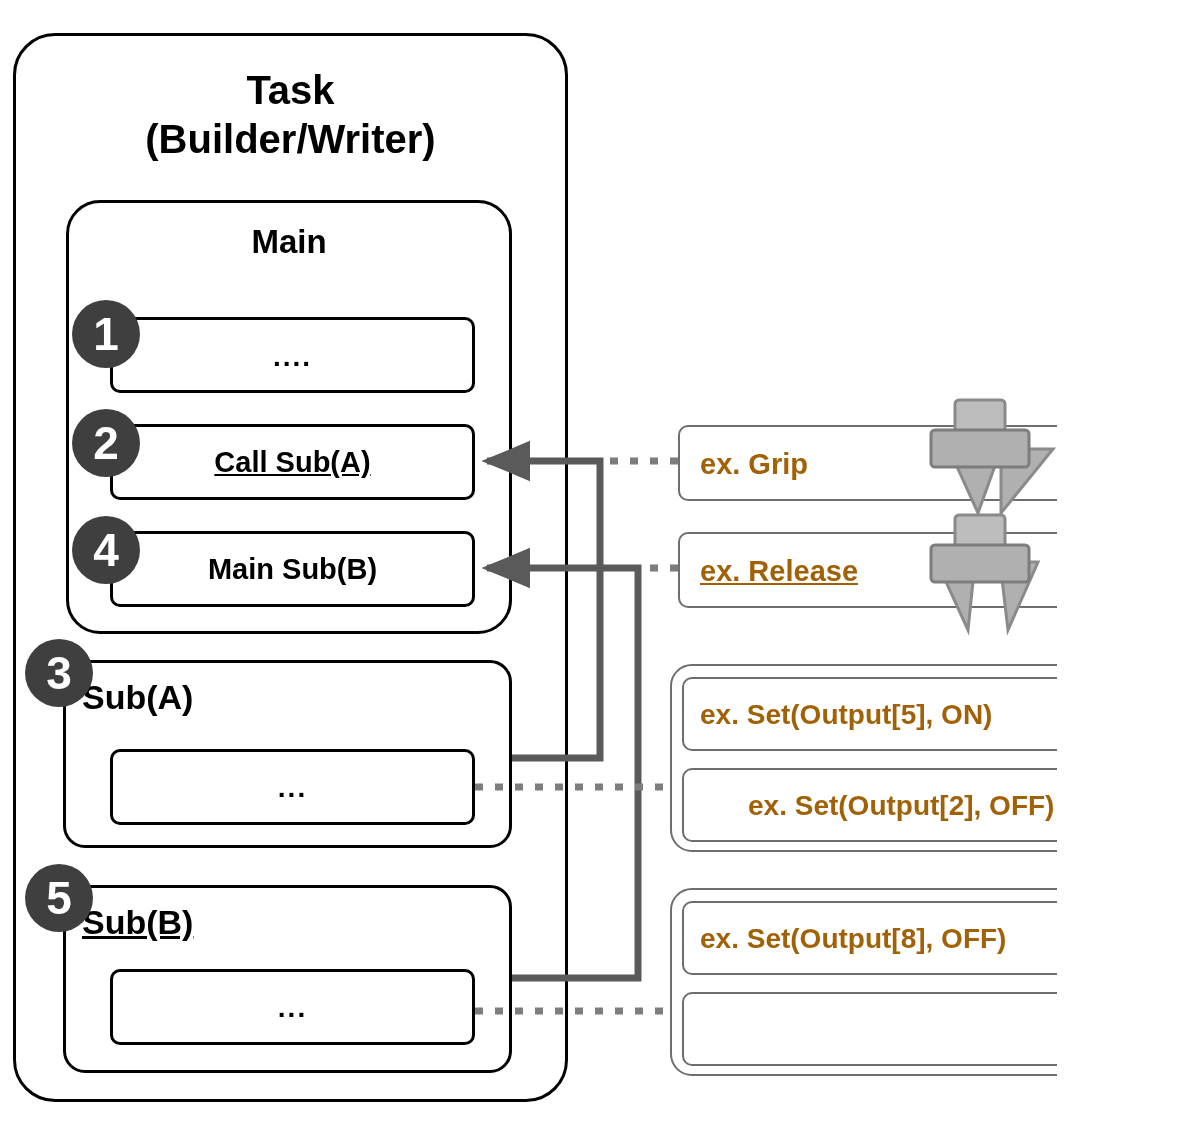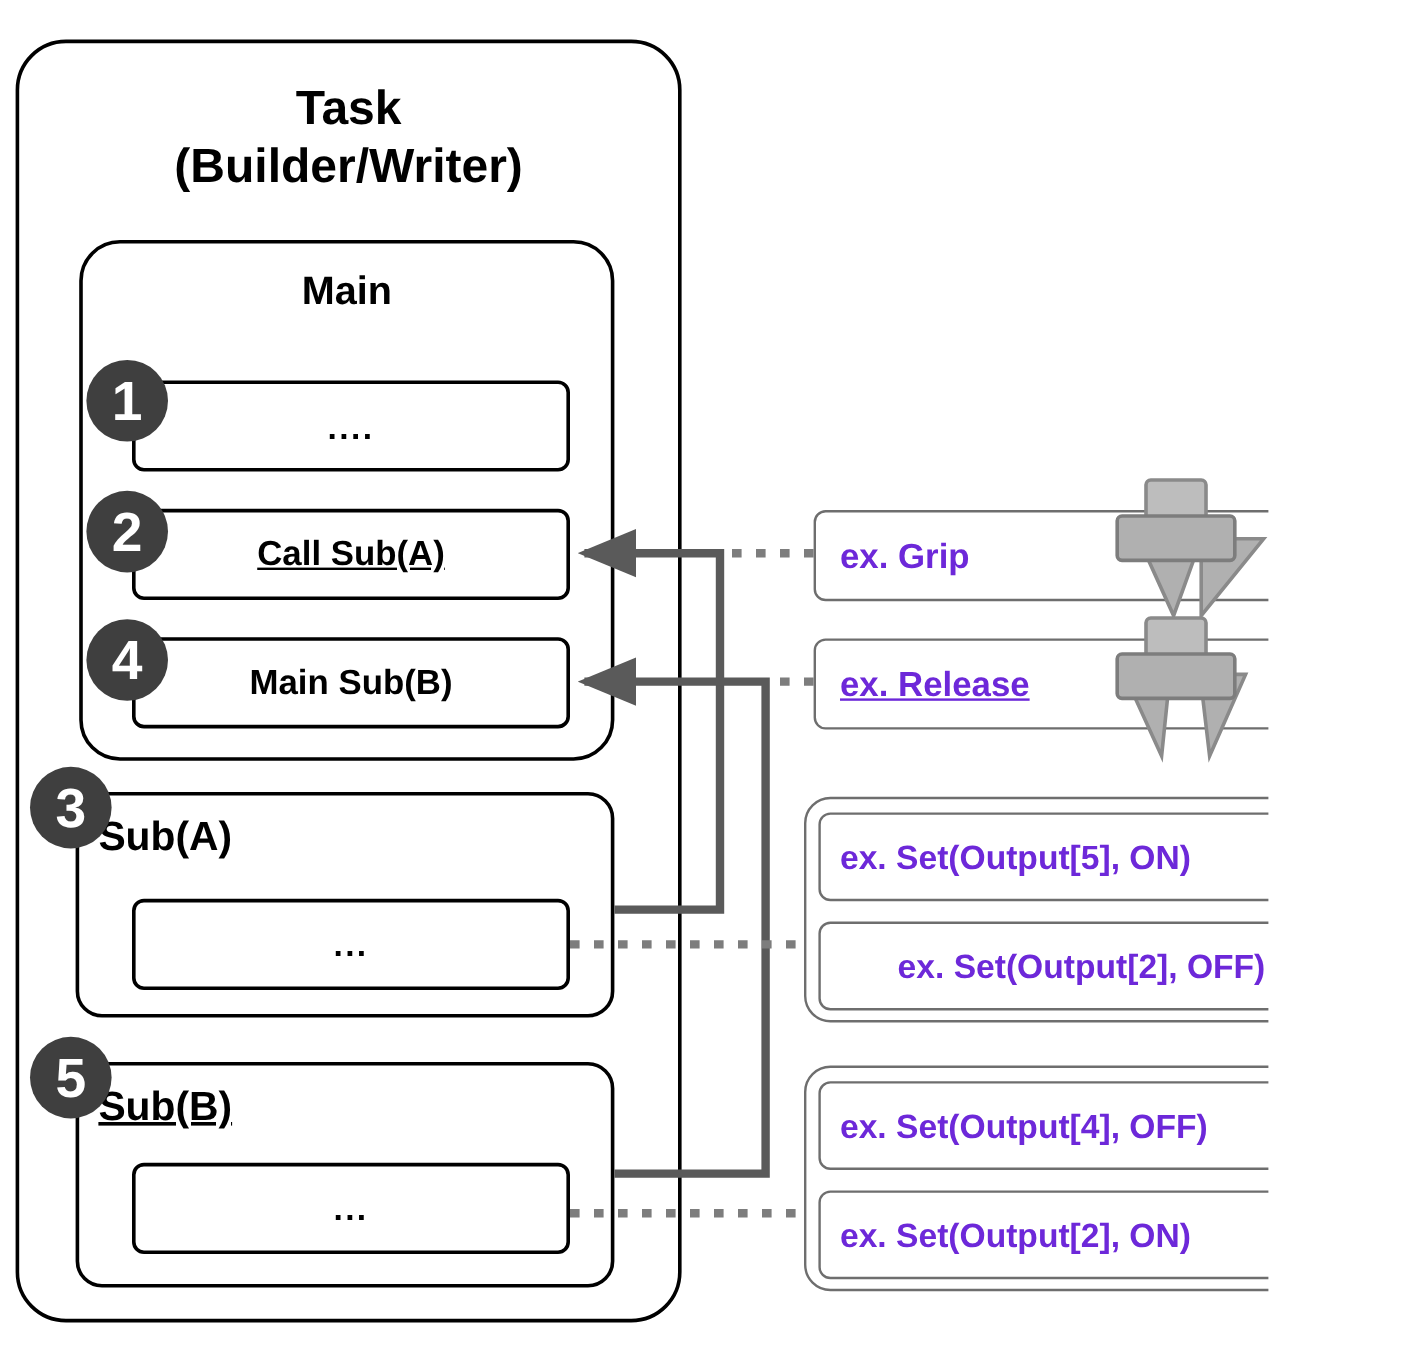--- a/index.html
+++ b/index.html
@@ -46,7 +46,7 @@
   }
   .label-gray {
     position: absolute;
-    color: #6d28d9;
+    color: #a16207;
     font-weight: bold;
     white-space: nowrap;
   }

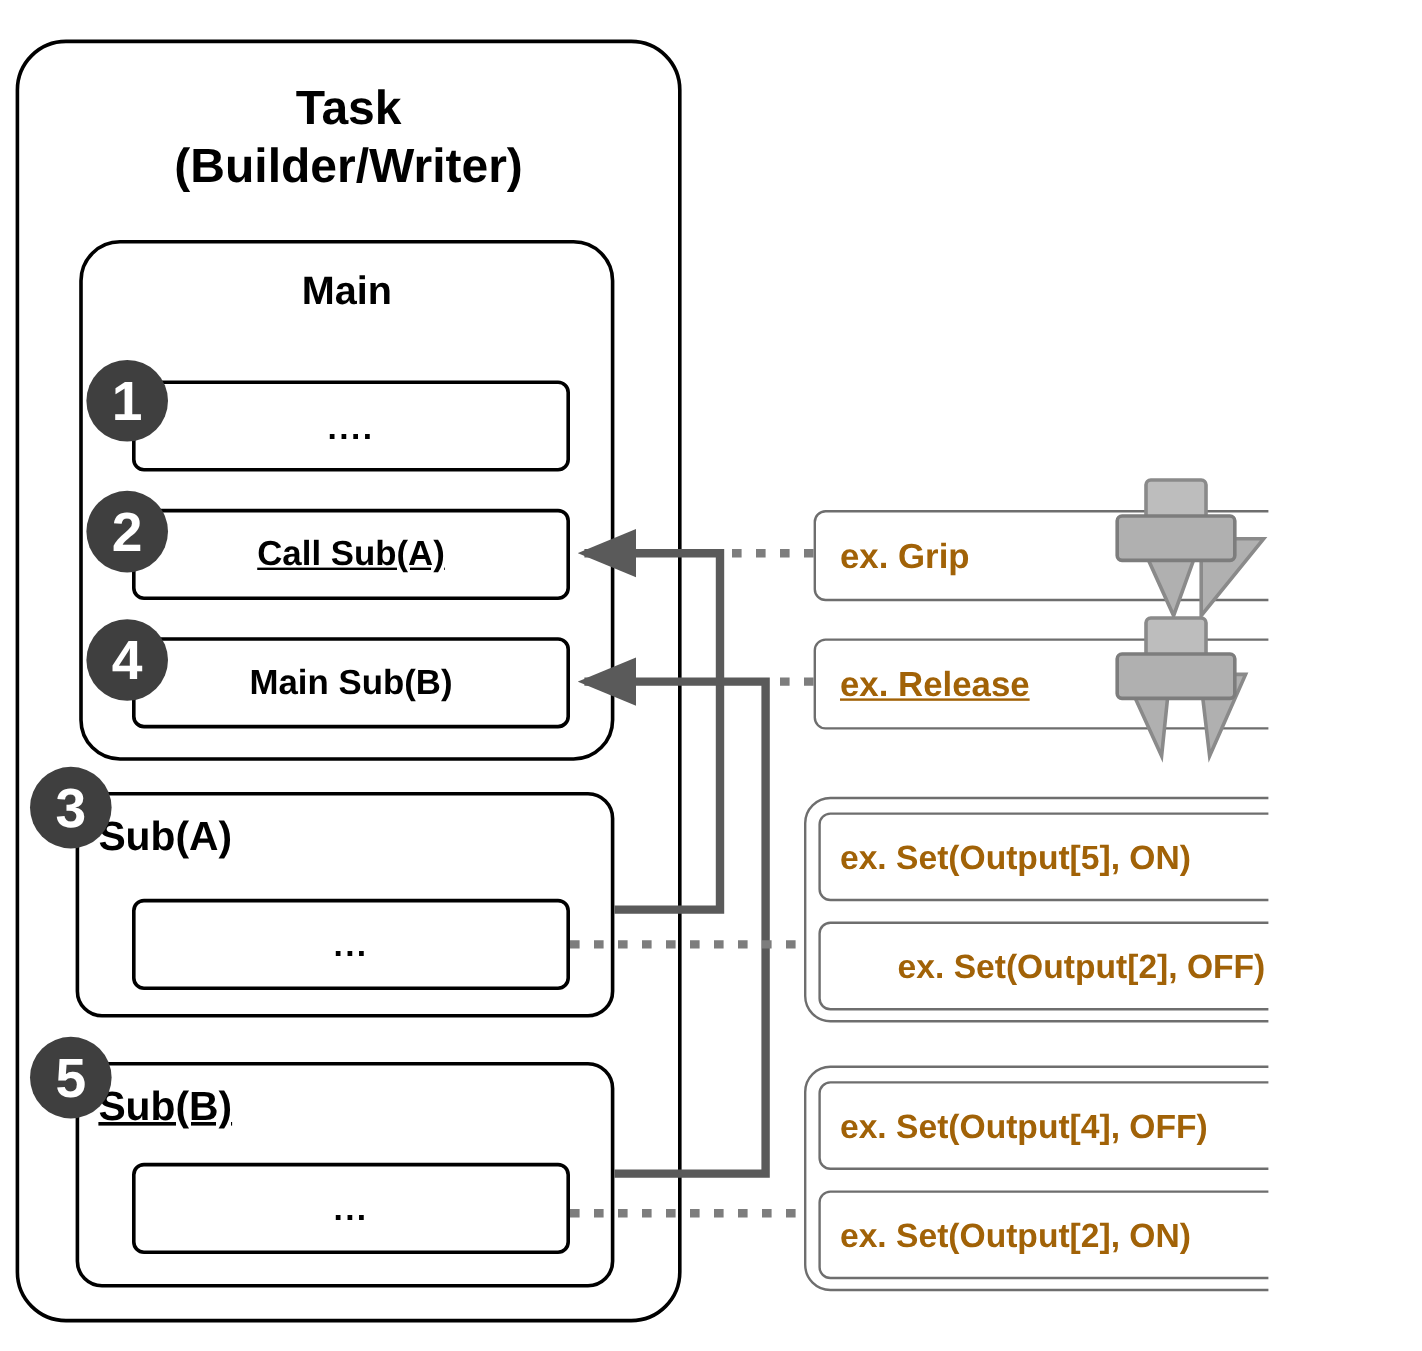--- a/index.html
+++ b/index.html
@@ -144,7 +144,7 @@
 
   <div class="frame frame-gray" style="left:670px; top:888px; width:462px; height:188px; border-radius:22px;"></div>
   <div class="frame frame-gray" style="left:682px; top:901px; width:436px; height:74px; border-radius:10px;"></div>
-  <div class="label-gray" style="left:700px; top:923px; font-size:28px;">ex. Set(Output[4], OFF)</div>
+  <div class="label-gray" style="left:700px; top:923px; font-size:28px;">ex. Set(Output[8], OFF)</div>
   <div class="frame frame-gray" style="left:682px; top:992px; width:436px; height:74px; border-radius:10px;"></div>
   <div class="label-gray" style="left:700px; top:1014px; font-size:28px;">ex. Set(Output[2], ON)</div>
 

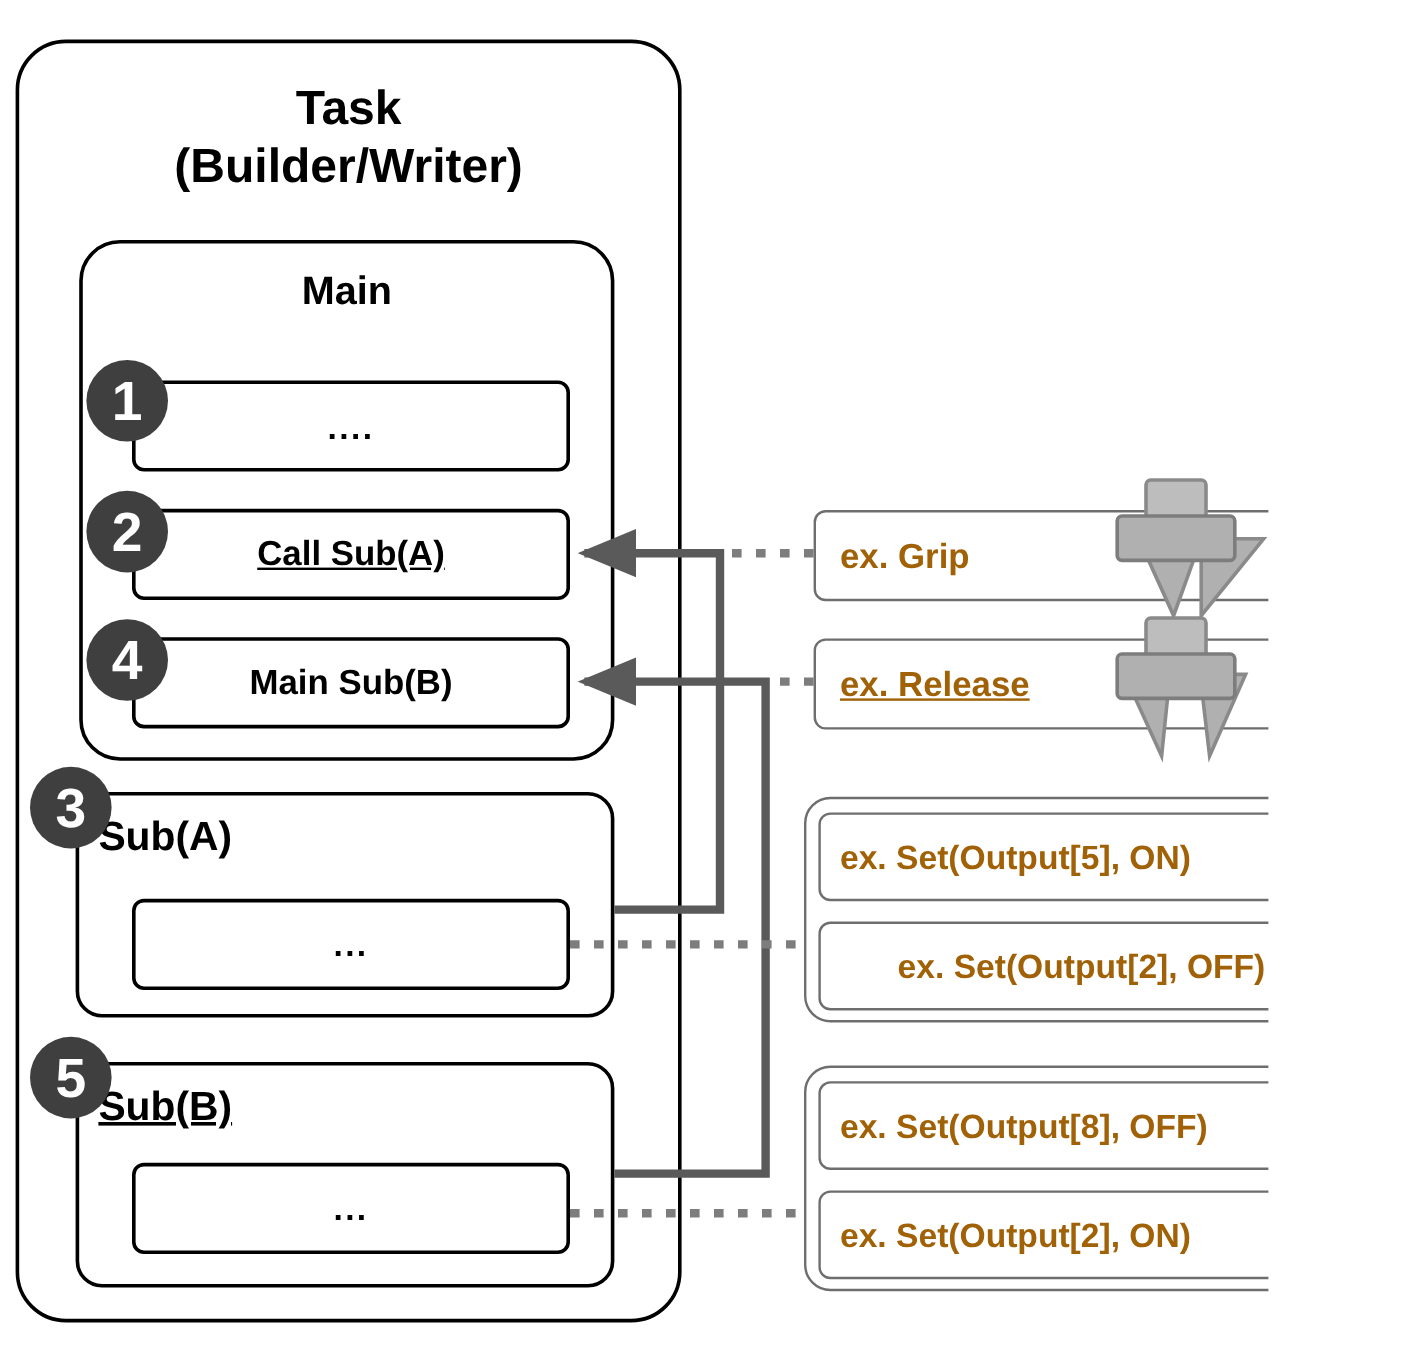--- a/index.html
+++ b/index.html
@@ -146,7 +146,6 @@
   <div class="frame frame-gray" style="left:682px; top:901px; width:436px; height:74px; border-radius:10px;"></div>
   <div class="label-gray" style="left:700px; top:923px; font-size:28px;">ex. Set(Output[8], OFF)</div>
   <div class="frame frame-gray" style="left:682px; top:992px; width:436px; height:74px; border-radius:10px;"></div>
-  <div class="label-gray" style="left:700px; top:1014px; font-size:28px;">ex. Set(Output[2], ON)</div>
 
   <svg id="overlay" viewBox="0 0 1185 1126">
     <defs>

